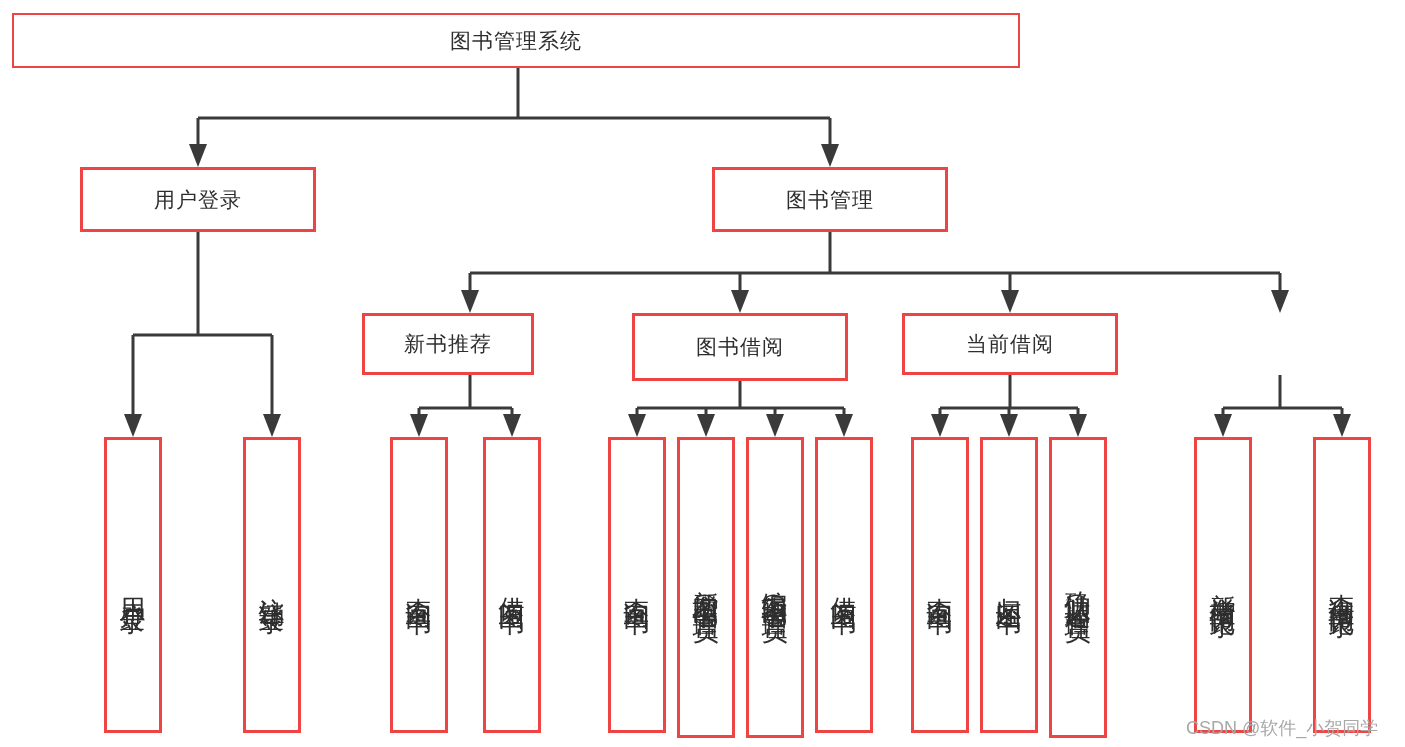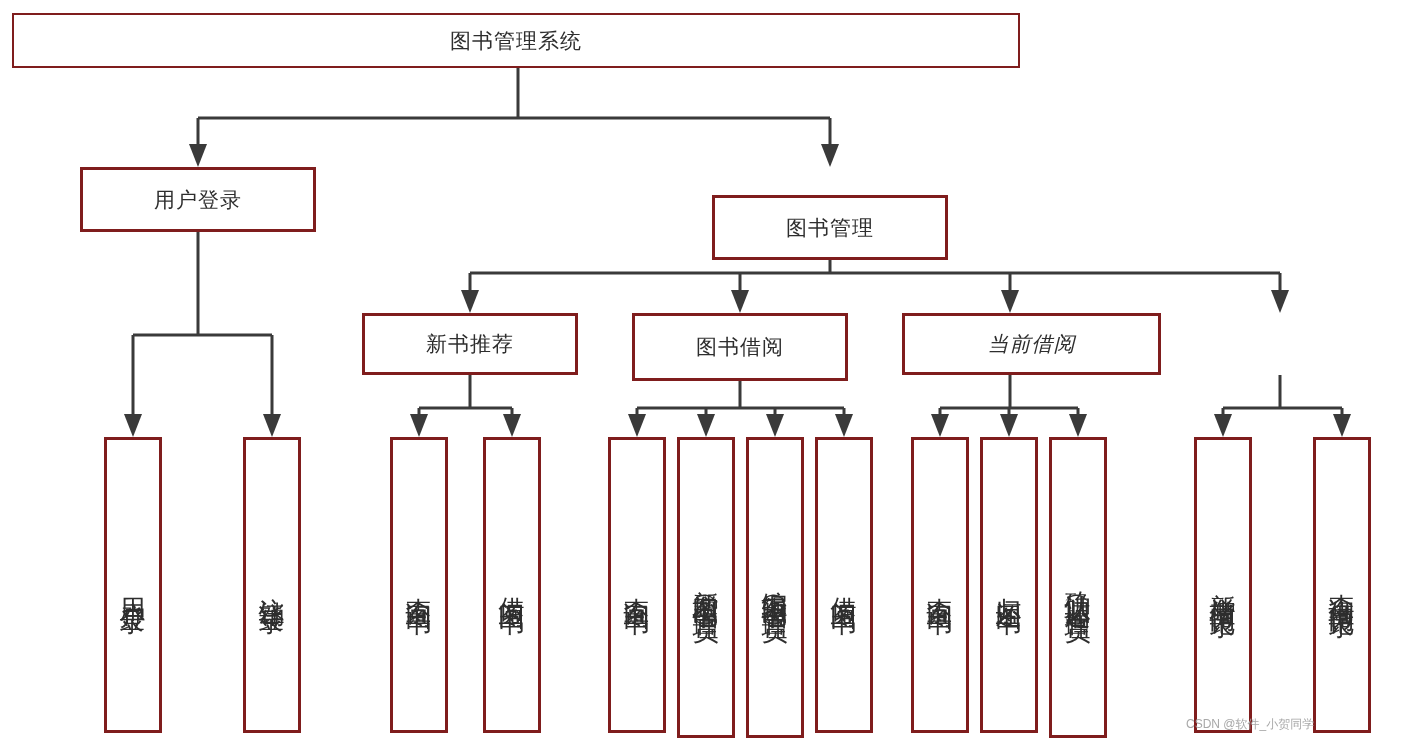--- a/index.html
+++ b/index.html
@@ -17,7 +17,7 @@
     position:absolute;
     box-sizing:border-box;
     background:#ffffff;
-    border:3px solid #7f1d1d;
+    border:3px solid #ef4444;
     color:#2e2e2e;
     display:flex;align-items:center;justify-content:center;
   }

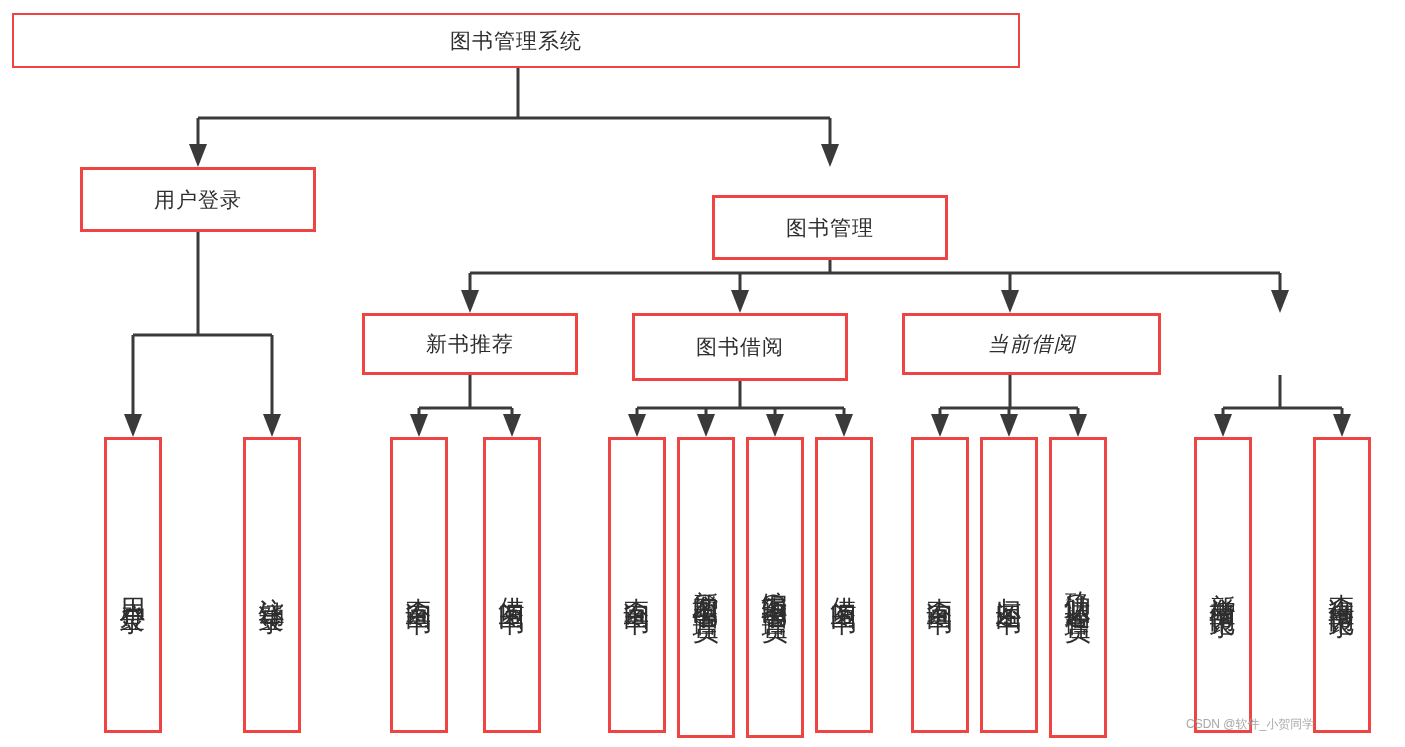--- a/index.html
+++ b/index.html
@@ -32,7 +32,7 @@
   }
   .n-root{left:12px;top:13px;width:1008px;height:55px;border-width:2px;}
   .n-login{left:80px;top:167px;width:236px;height:65px;}
-  .n-mgmt{left:712px;top:167px;width:236px;height:65px;margin-top:28px;}
+  .n-mgmt{left:712px;top:167px;width:236px;height:65px;}
   .n-rec{left:362px;top:313px;width:216px;height:62px;}
   .n-bb{left:632px;top:313px;width:216px;height:68px;}
   .n-cb{left:902px;top:313px;width:259px;height:62px;font-style:italic;}

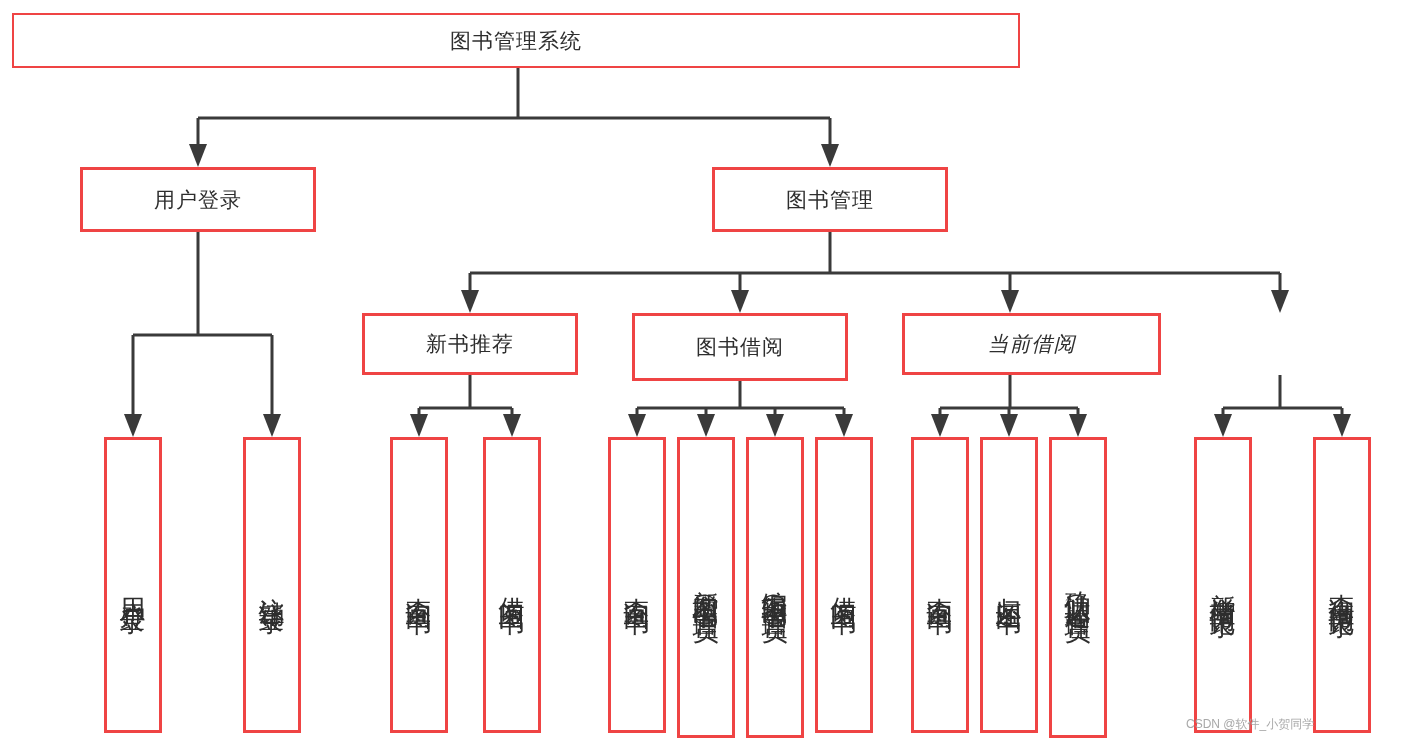--- a/index.html
+++ b/index.html
@@ -33,7 +33,7 @@
   .n-root{left:12px;top:13px;width:1008px;height:55px;border-width:2px;}
   .n-login{left:80px;top:167px;width:236px;height:65px;}
   .n-mgmt{left:712px;top:167px;width:236px;height:65px;}
-  .n-rec{left:362px;top:313px;width:216px;height:62px;}
+  .n-rec{left:362px;top:313px;width:172px;height:62px;}
   .n-bb{left:632px;top:313px;width:216px;height:68px;}
   .n-cb{left:902px;top:313px;width:259px;height:62px;font-style:italic;}
   .n-br{left:1172px;top:313px;width:216px;height:62px;}

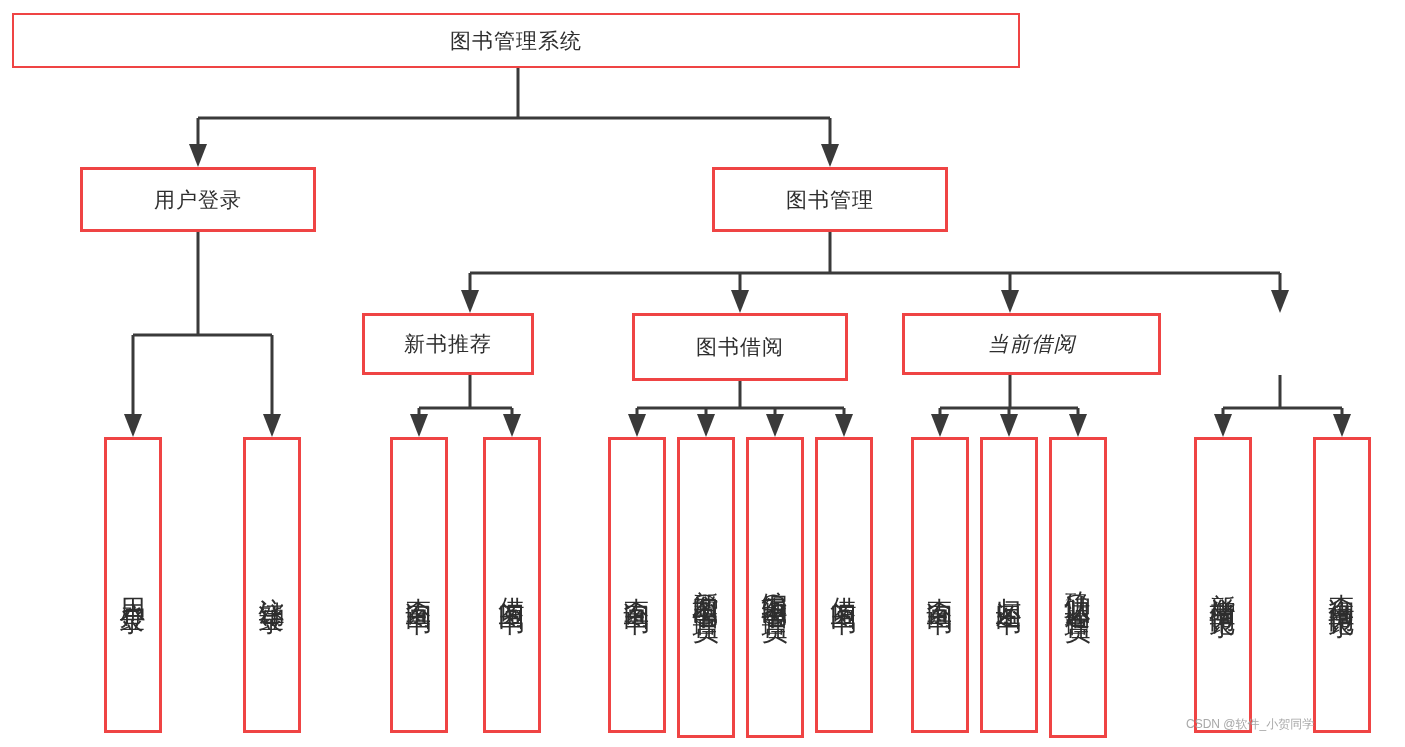--- a/index.html
+++ b/index.html
@@ -35,7 +35,7 @@
   .n-mgmt{left:712px;top:167px;width:236px;height:65px;}
   .n-rec{left:362px;top:313px;width:172px;height:62px;}
   .n-bb{left:632px;top:313px;width:216px;height:68px;}
-  .n-cb{left:902px;top:313px;width:259px;height:62px;font-style:italic;}
+  .n-cb{left:902px;top:313px;width:216px;height:62px;}
   .n-br{left:1172px;top:313px;width:216px;height:62px;}
   .leaf{top:437px;width:58px;height:296px;}
   .lf-1{left:104px}.lf-2{left:243px}.lf-3{left:390px}.lf-4{left:483px}

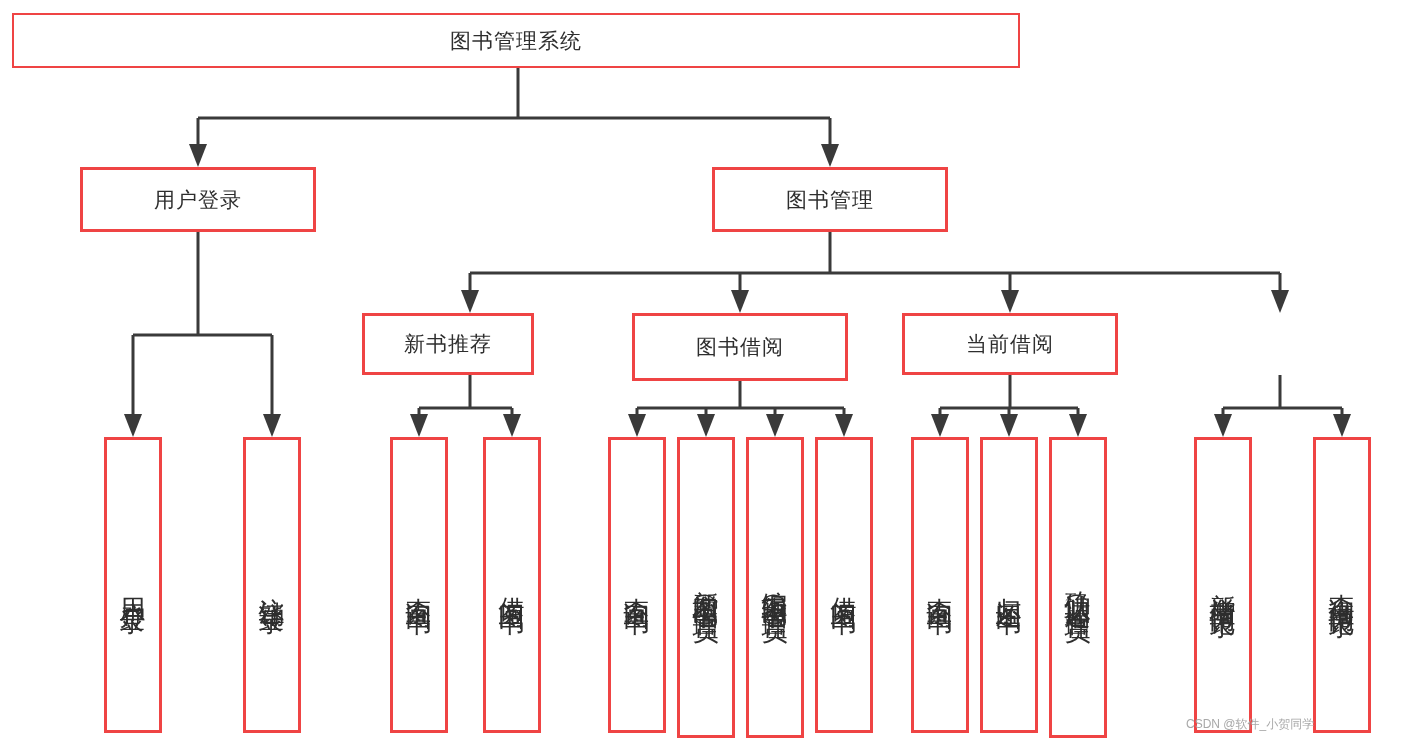--- a/index.html
+++ b/index.html
@@ -45,7 +45,7 @@
   .watermark{
     position:absolute;
     left:1186px;top:716px;
-    font-size:12px;
+    font-size:18px;
     color:#a8a8a8;
     white-space:nowrap;
     z-index:5;

